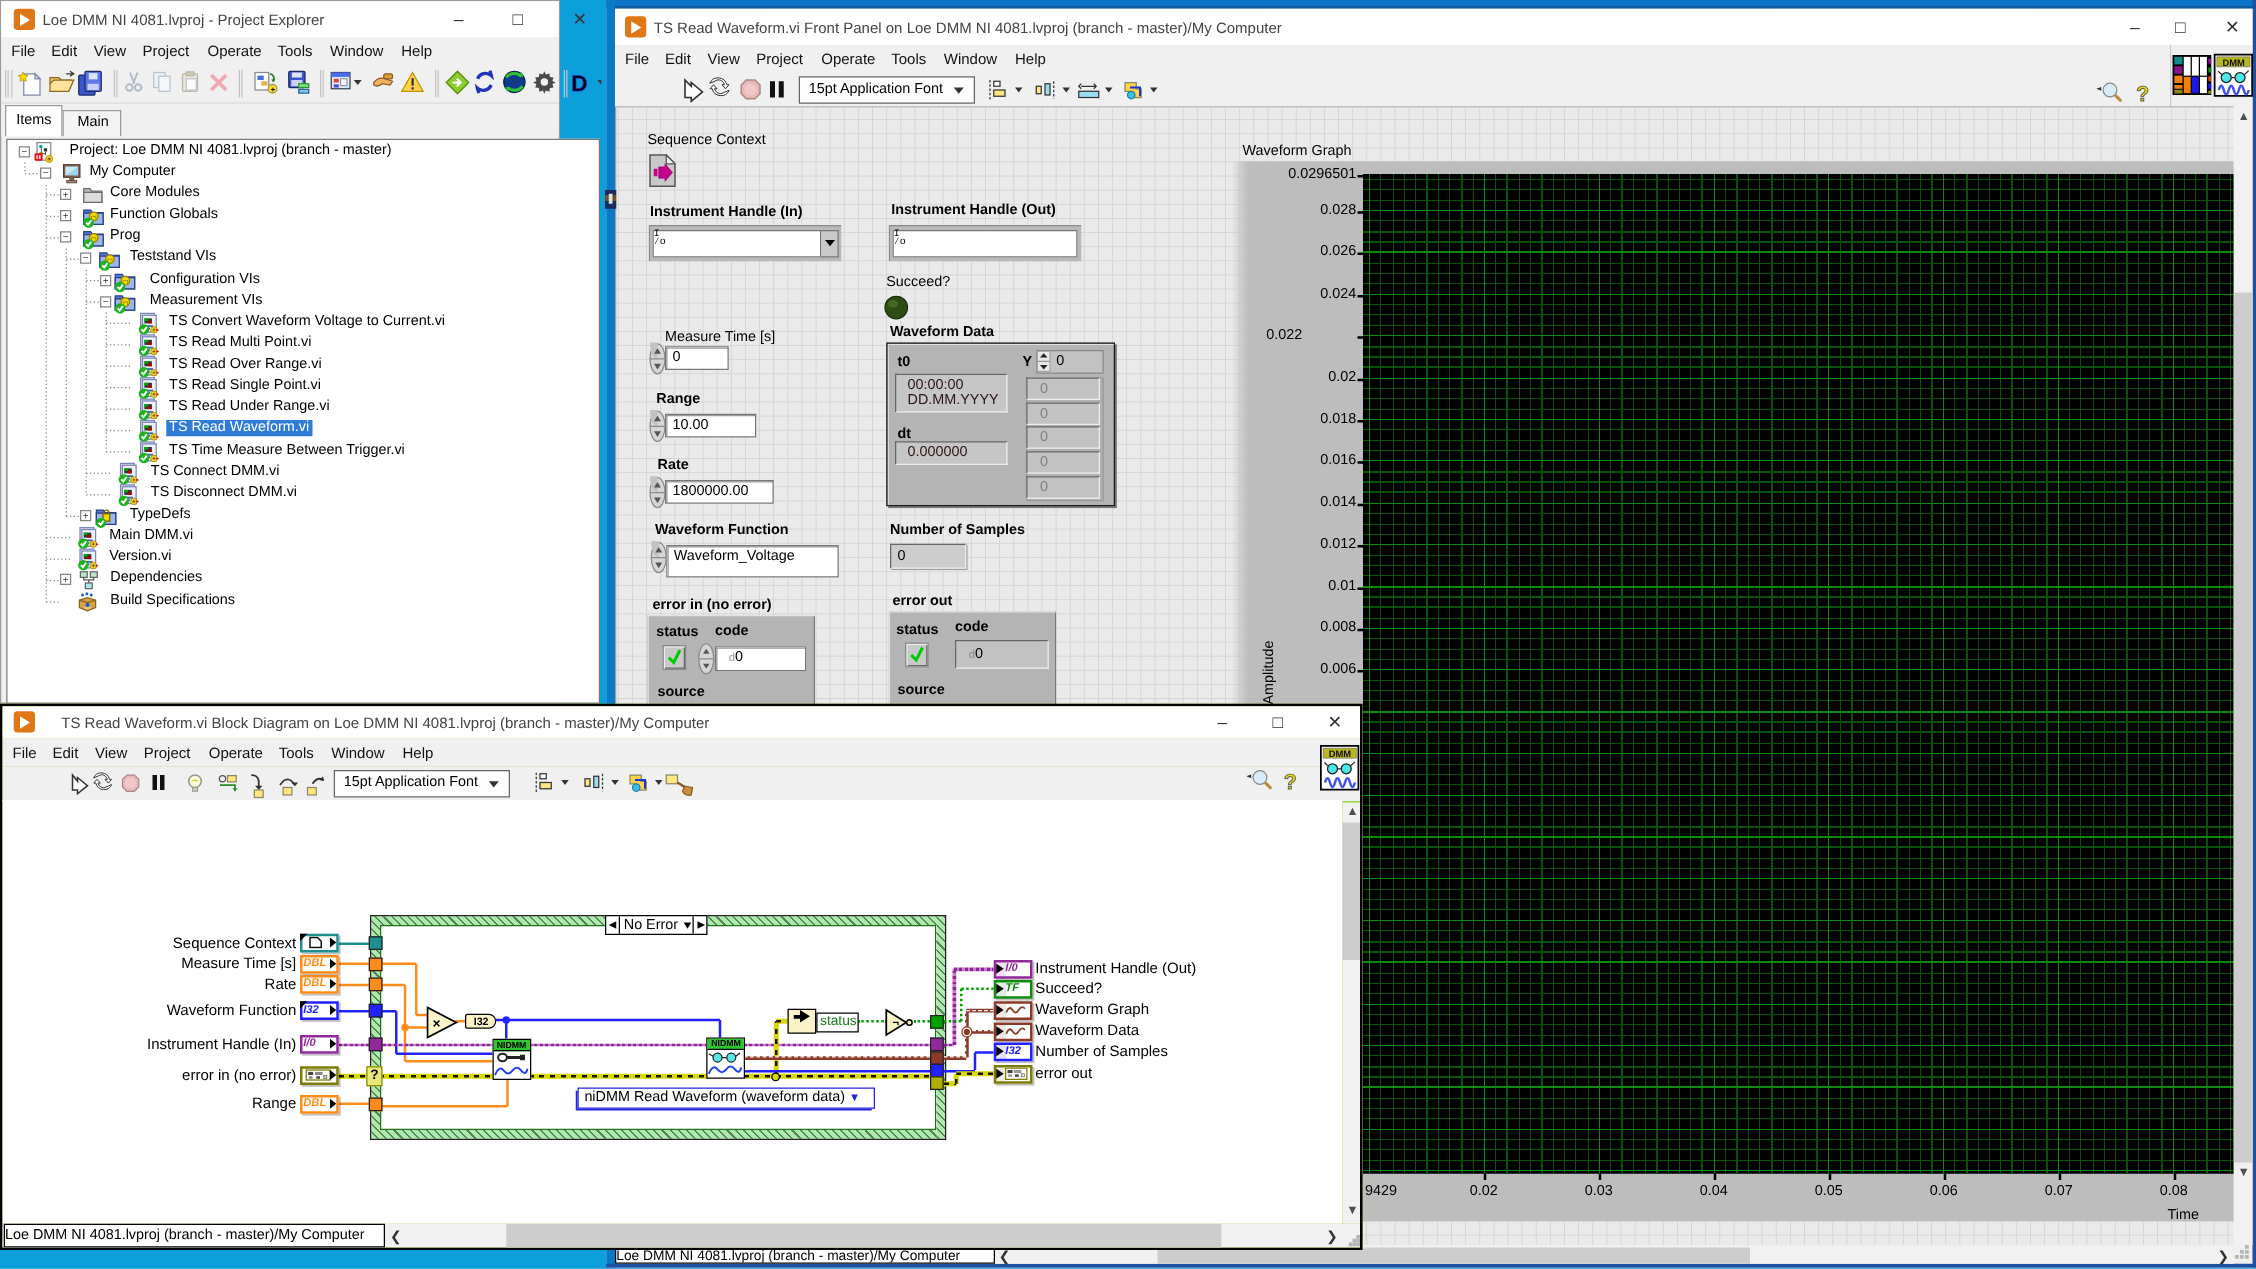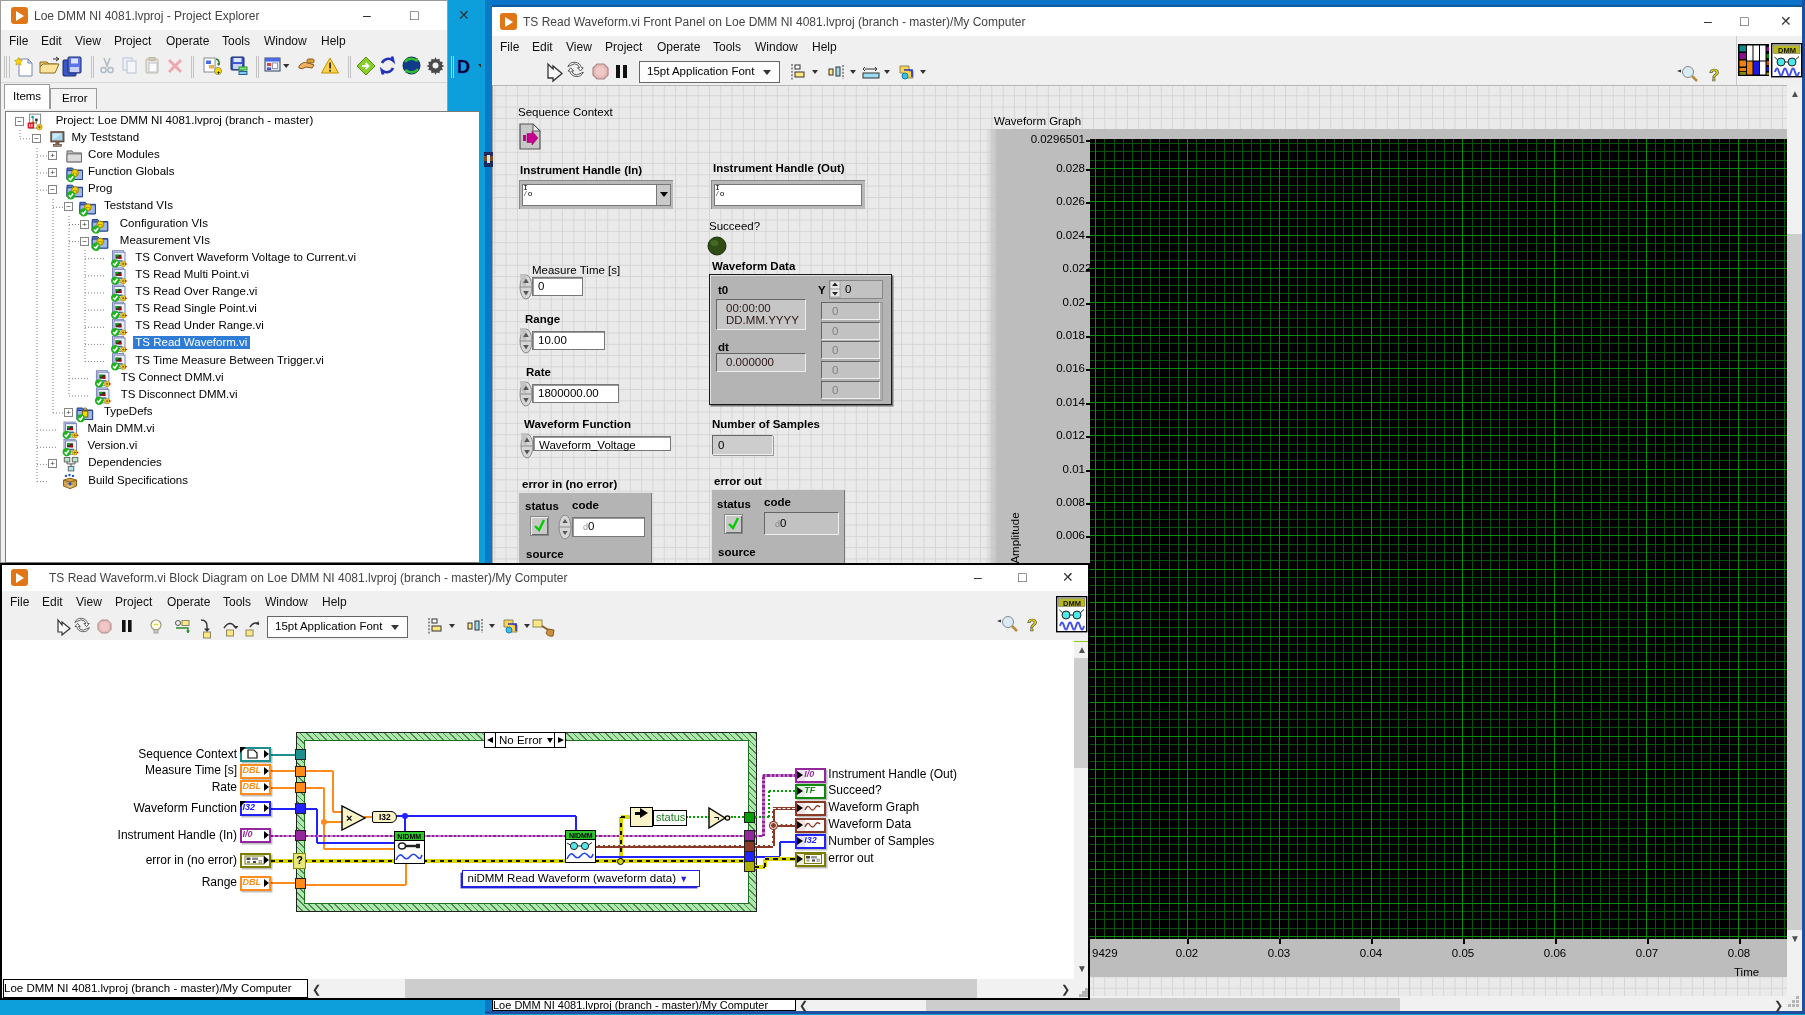--- a/index.html
+++ b/index.html
@@ -151,7 +151,7 @@
 
   <div class="abs" style="left:0; top:82px; width:100%; height:25px; background:#f0f0f0;"></div>
   <div class="abs" style="left:3px; top:83px; width:46px; height:25px; background:#fff; border:1px solid #9a9a9a; border-bottom:none; font-size:11.5px; padding:5px 0 0 8px;">Items</div>
-  <div class="abs" style="left:49px; top:87px; width:47px; height:21px; background:#f4f4f4; border:1px solid #9a9a9a; border-bottom:none; font-size:11.5px; padding:3px 0 0 11px;">Error</div>
+  <div class="abs" style="left:49px; top:87px; width:47px; height:21px; background:#f4f4f4; border:1px solid #9a9a9a; border-bottom:none; font-size:11.5px; padding:3px 0 0 11px;">Main</div>
 
   <div class="abs" id="treepanel" style="left:4px; top:110px; width:475px; height:452px; background:#fff; border:1px solid #7a7a7a;">
 <svg width="475" height="452" style="left:0;top:0;">

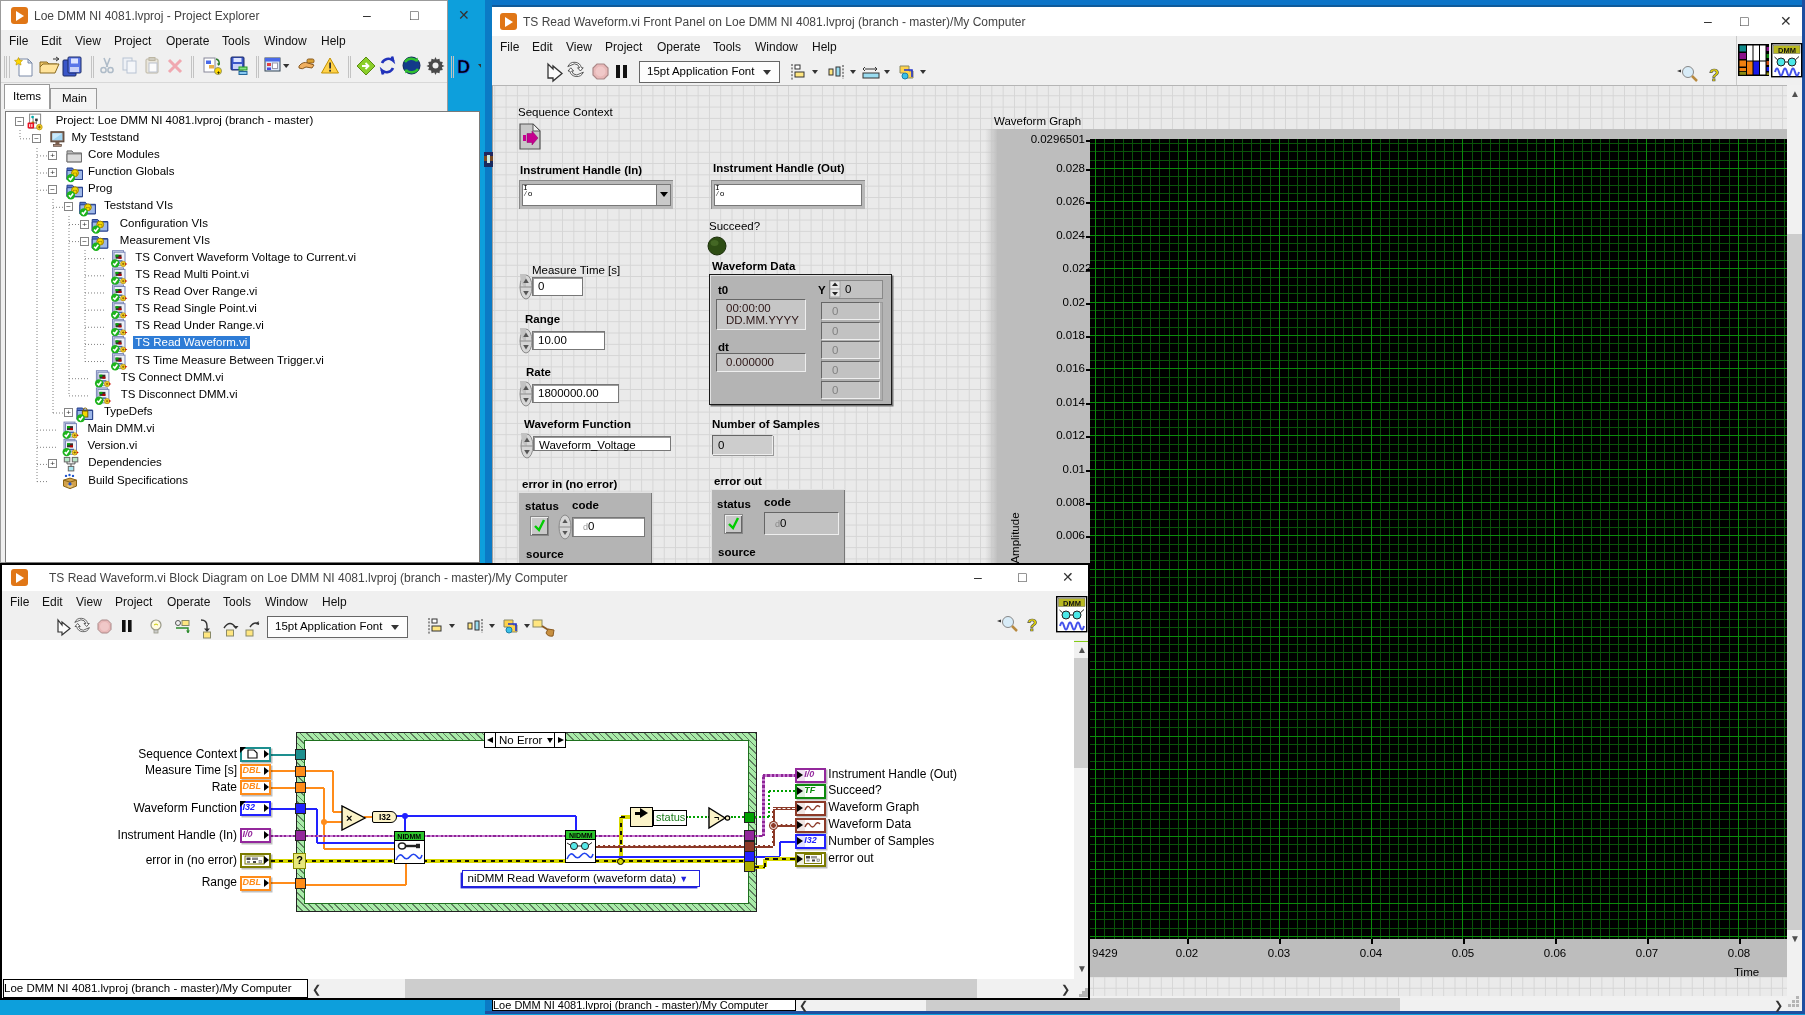--- a/index.html
+++ b/index.html
@@ -278,7 +278,7 @@
 <div class="ebox" style="left:9px; top:4.6px;">−</div>
 <div class="tree-row" style="left:47.7px; top:1.6px; padding:0 3px 1px 2px;">Project: Loe DMM NI 4081.lvproj (branch - master)</div>
 <div class="ebox" style="left:26px; top:21.8px;">−</div>
-<div class="tree-row" style="left:63.5px; top:18.8px; padding:0 3px 1px 2px;">My Teststand</div>
+<div class="tree-row" style="left:63.5px; top:18.8px; padding:0 3px 1px 2px;">My Computer</div>
 <div class="ebox" style="left:42px; top:38.9px;">+</div>
 <div class="tree-row" style="left:80.1px; top:35.9px; padding:0 3px 1px 2px;">Core Modules</div>
 <div class="ebox" style="left:42px; top:56.0px;">+</div>

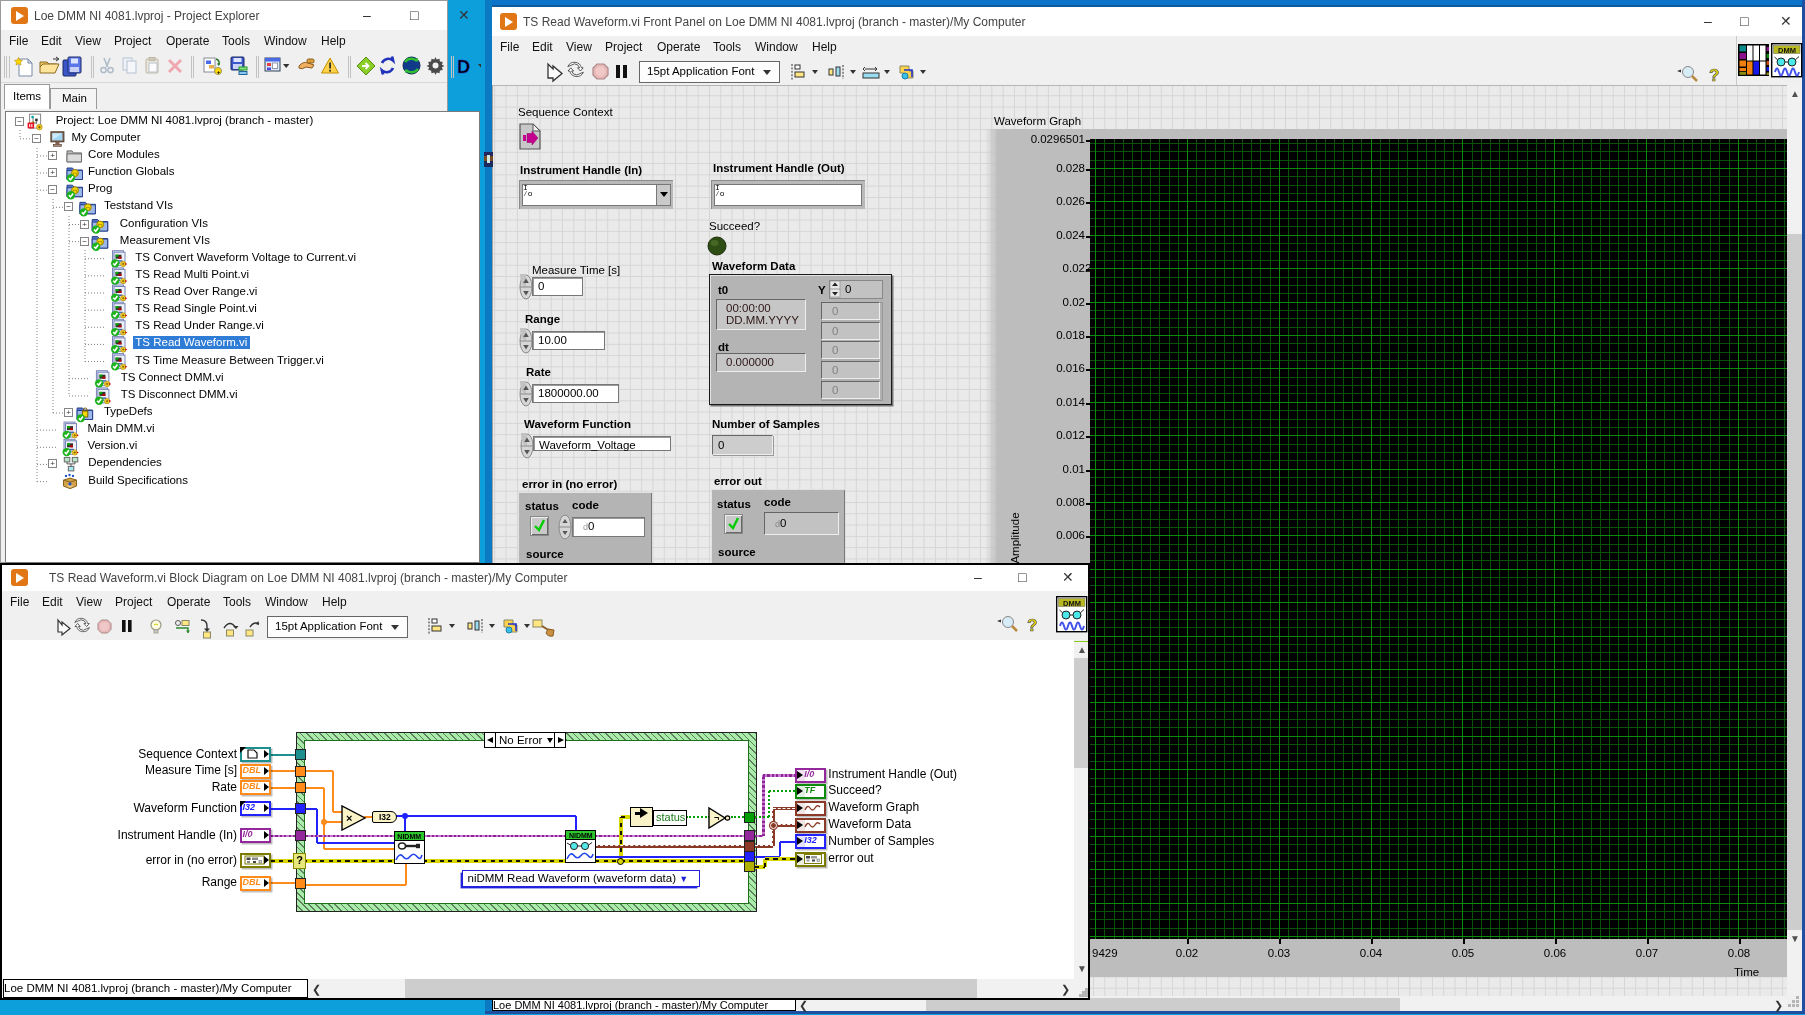--- a/index.html
+++ b/index.html
@@ -562,7 +562,7 @@
 <div class="abs" style="left:593px; top:116px; width:5px; height:1.5px; background:#000;"></div>
 <div class="lbl" style="left:520px; top:143px; width:72px; text-align:right;">0.024</div>
 <div class="abs" style="left:593px; top:150px; width:5px; height:1.5px; background:#000;"></div>
-<div class="lbl" style="left:548px; top:176px; width:72px; text-align:center;">0.022</div>
+<div class="lbl" style="left:520px; top:176px; width:72px; text-align:left;">0.022</div>
 <div class="abs" style="left:593px; top:183px; width:5px; height:1.5px; background:#000;"></div>
 <div class="lbl" style="left:520px; top:210px; width:72px; text-align:right;">0.02</div>
 <div class="abs" style="left:593px; top:217px; width:5px; height:1.5px; background:#000;"></div>

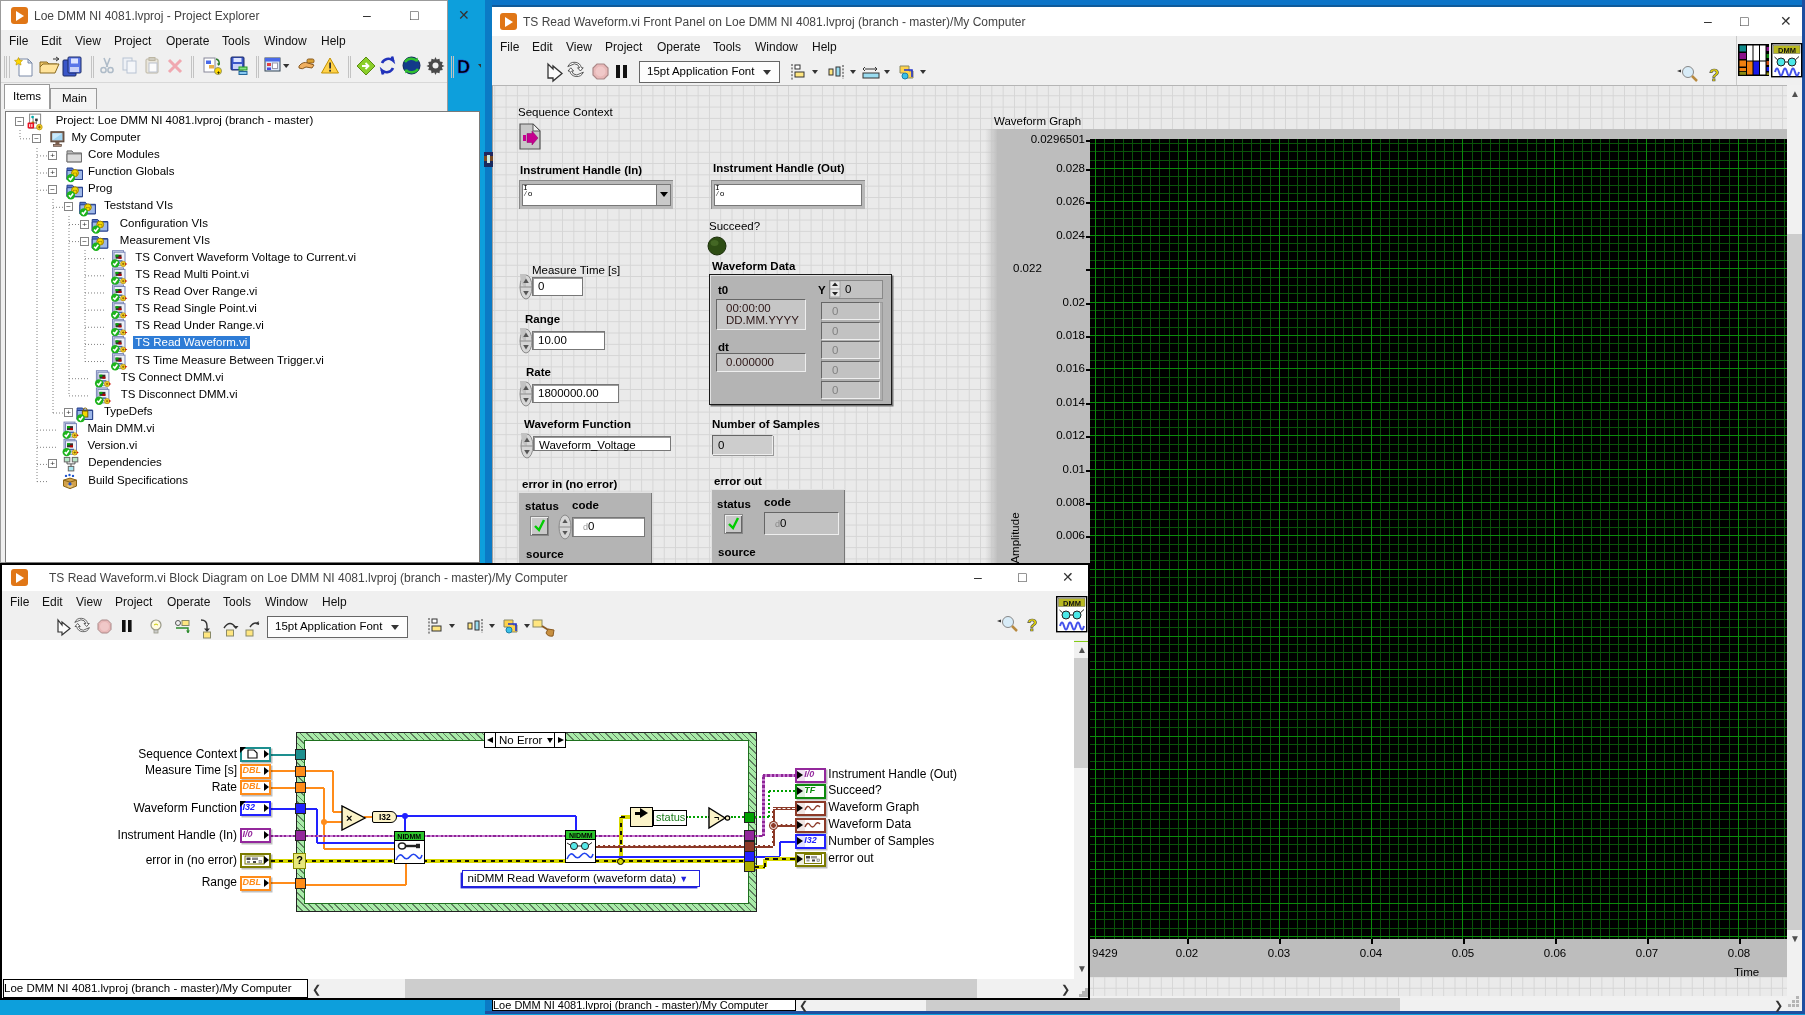--- a/index.html
+++ b/index.html
@@ -487,7 +487,7 @@
 <path d="M7 4.5 l2.8 4.5 h-5.6 z" fill="#555"></path>
         <path d="M7 21.5 l-2.8 -4.5 h5.6 z" fill="#555"></path>
 </svg>
-<div class="field" style="left:40px; top:350px; width:138px; height:15px; padding:2px 0 0 5px; border-color:#777;">Waveform_Voltage</div>
+<div class="field" style="left:40px; top:350px; width:138px; height:26px; padding:2px 0 0 5px; border-color:#777;">Waveform_Voltage</div>
 <div class="blbl" style="left:29px; top:392px; font-size:11.5px;">error in (no error)</div>
 <div class="abs" style="left:25px; top:406px; width:134px; height:74px; background:#b4b4b4; box-shadow:inset 1px 1px 0 #e2e2e2, inset -1px -1px 0 #787878;">
 <div class="blbl" style="left:7px; top:8px;">status</div>

